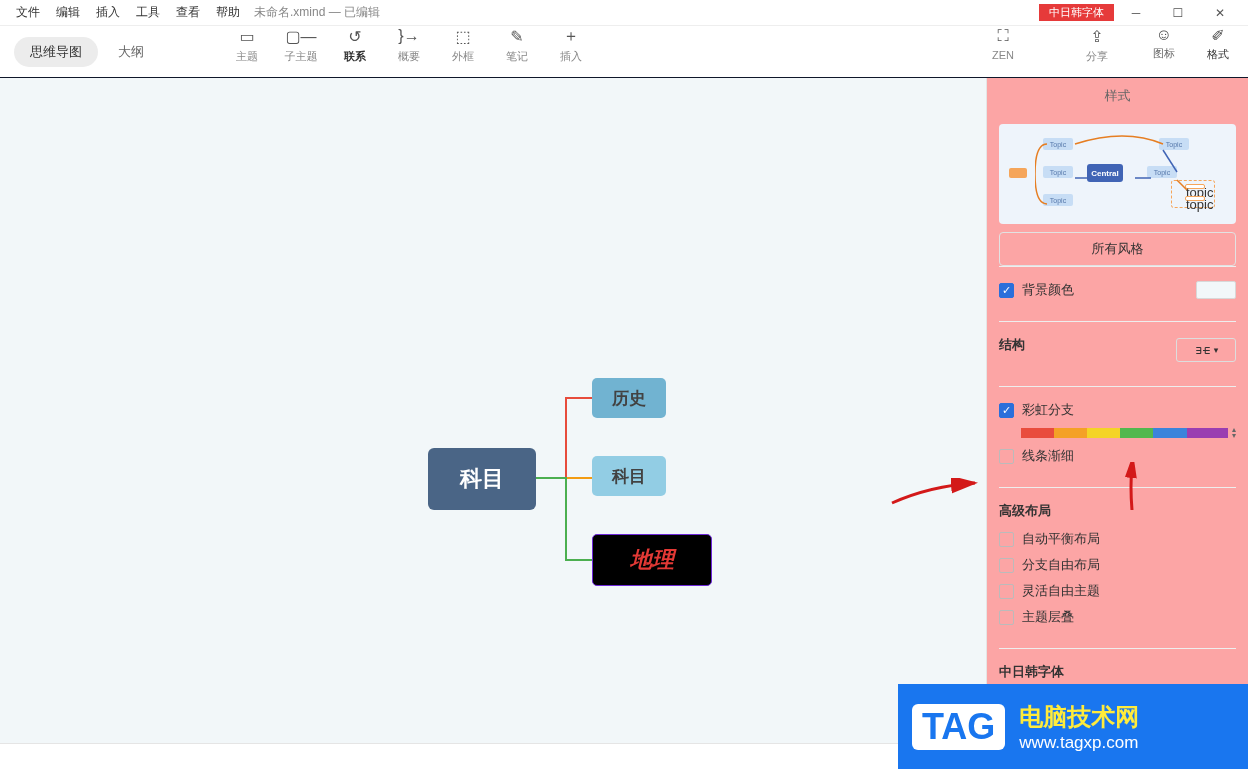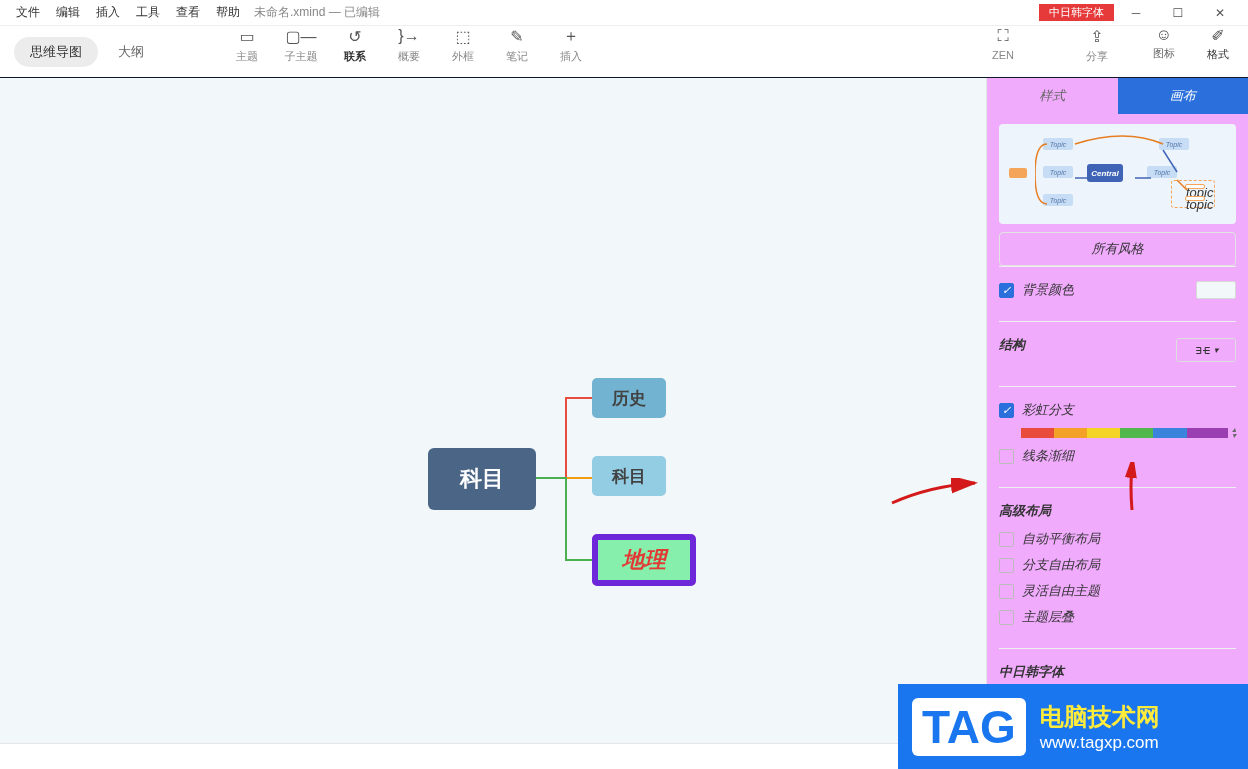--- a/index.html
+++ b/index.html
@@ -41,7 +41,7 @@
 .connector { position: absolute; }
 
 
-.panel { width: 262px; border-left: 1px solid #e5e5e5; background: #f0abfc; display: flex; flex-direction: column; font-style: italic; }
+.panel { width: 262px; border-left: 1px solid #e5e5e5; background: #fca5a5; display: flex; flex-direction: column; }
 .ptabs { display: flex; height: 36px; }
 .ptab { flex: 1; display: flex; align-items: center; justify-content: center; font-size: 13px; color: #666; cursor: pointer; }
 .ptab.active { background: #2a6fdb; color: #fff; }

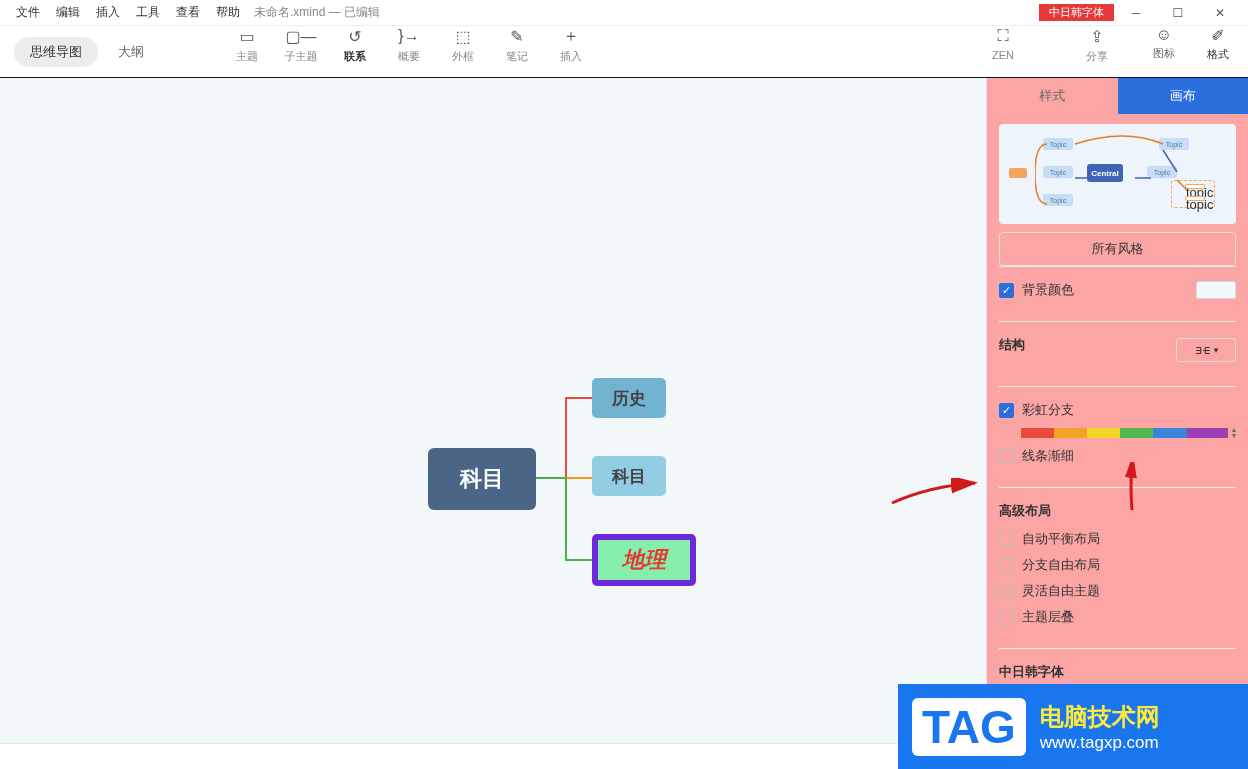--- a/index.html
+++ b/index.html
@@ -185,7 +185,6 @@
   <div class="panel">
     <div class="ptabs">
       <div class="ptab">样式</div>
-      <div class="ptab active">画布</div>
     </div>
     <div class="pbody">
       <div class="preview">

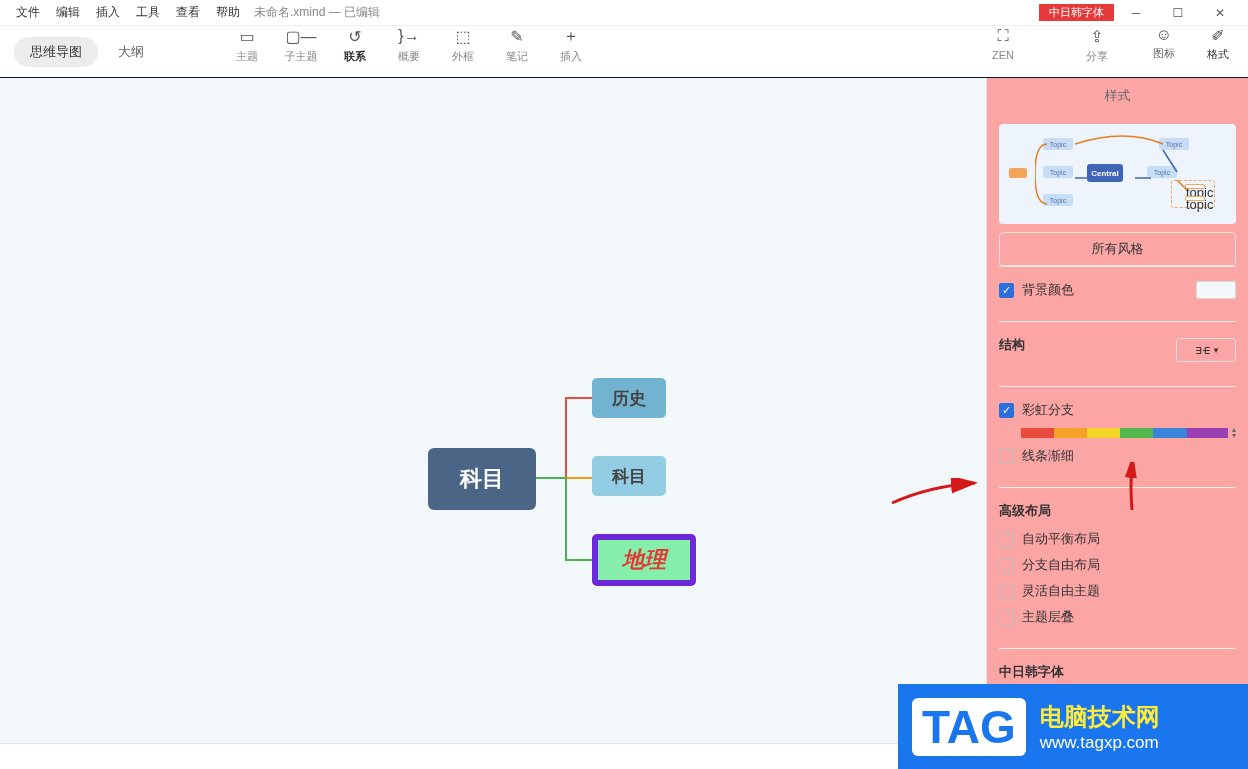--- a/index.html
+++ b/index.html
@@ -37,7 +37,7 @@
 .node-sub { position: absolute; width: 74px; height: 40px; border-radius: 5px; display: flex; align-items: center; justify-content: center; font-size: 17px; font-weight: 600; }
 .sub1 { left: 592px; top: 300px; background: #71b3d1; color: #424242; }
 .sub2 { left: 592px; top: 378px; background: #92cde4; color: #424242; }
-.sub3 { left: 592px; top: 456px; width: 104px; height: 52px; background: #86efac; border: 6px solid #6d28d9; color: #e33935; font-style: italic; font-size: 22px; font-weight: 700; }
+.sub3 { left: 592px; top: 456px; width: 120px; height: 52px; background: #000000; border: 1px solid #6d28d9; color: #e33935; font-style: italic; font-size: 22px; font-weight: 700; }
 .connector { position: absolute; }
 
 

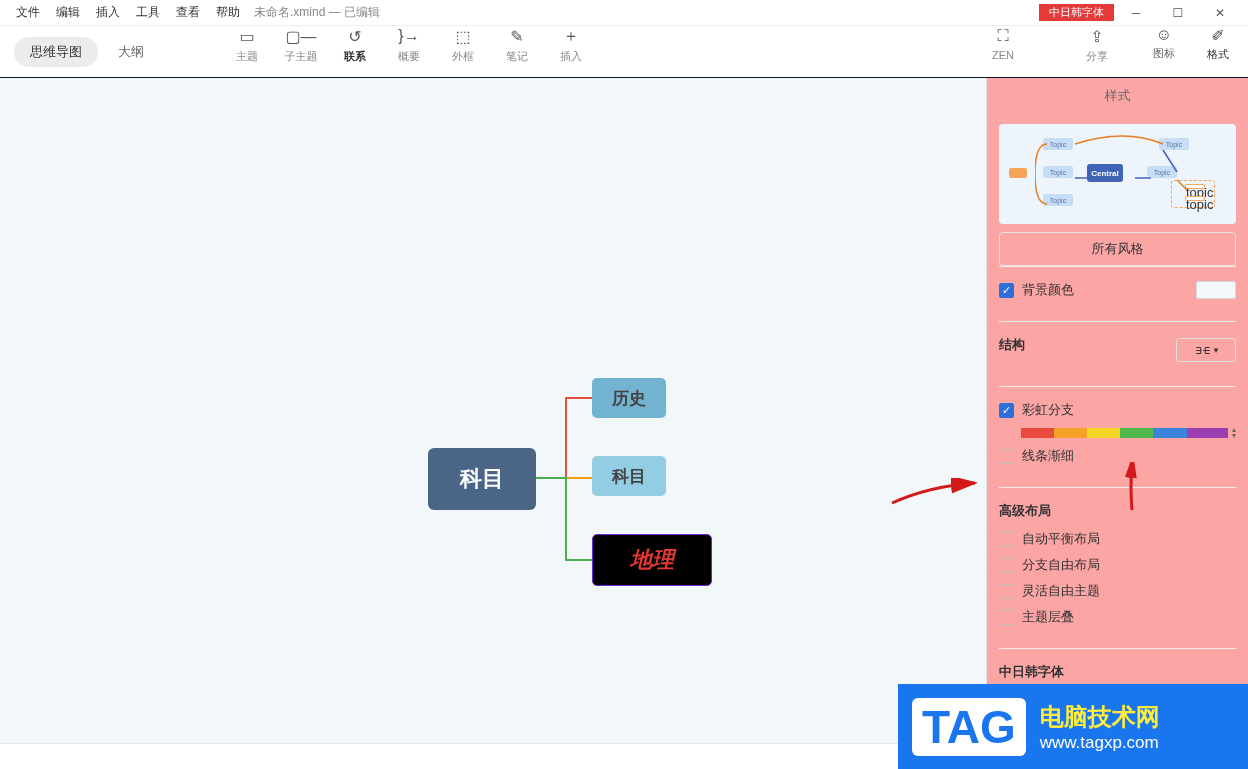--- a/index.html
+++ b/index.html
@@ -79,7 +79,7 @@
 
 
 .tag-wm { position: absolute; right: 0; bottom: 0; width: 350px; height: 85px; background: #1976ef; display: flex; align-items: center; padding: 0 14px; gap: 14px; z-index: 100; }
-.tag-wm .tag { background: #fff; color: #1976ef; font-weight: 900; font-size: 46px; padding: 2px 10px; border-radius: 6px; font-family: Arial; }
+.tag-wm .tag { background: #fff; color: #1976ef; font-weight: 900; font-size: 36px; padding: 2px 10px; border-radius: 6px; font-family: Arial; }
 .tag-wm .txt { color: #ffeb3b; font-weight: 700; font-size: 24px; }
 .tag-wm .url { color: #fff; font-size: 17px; }
 </style>

